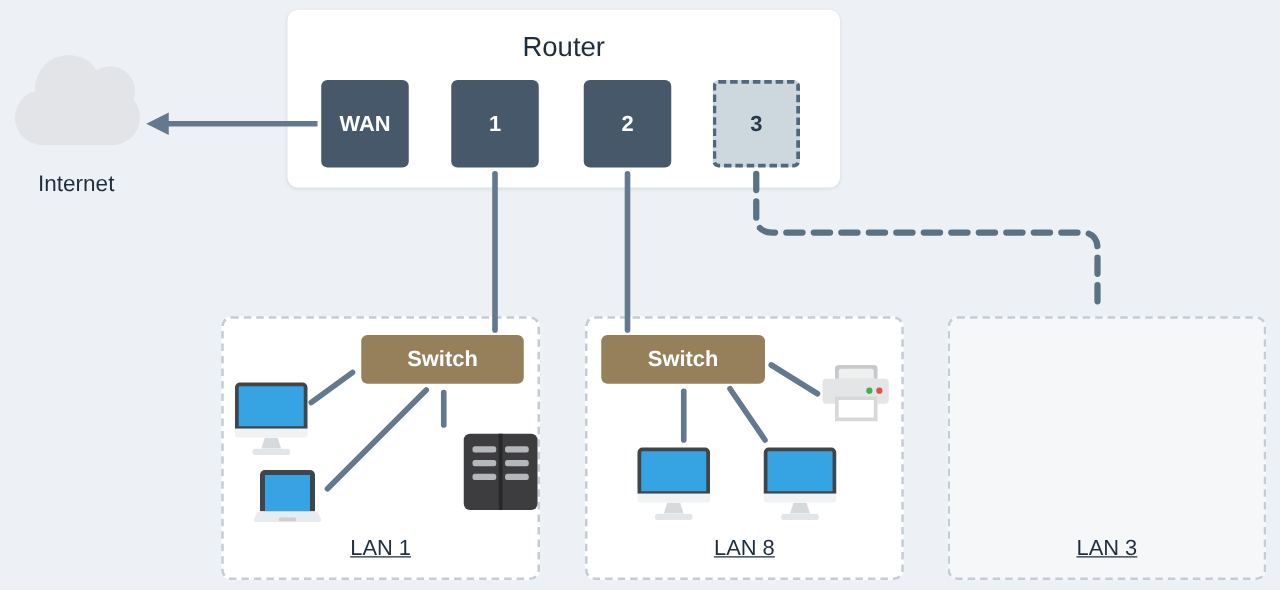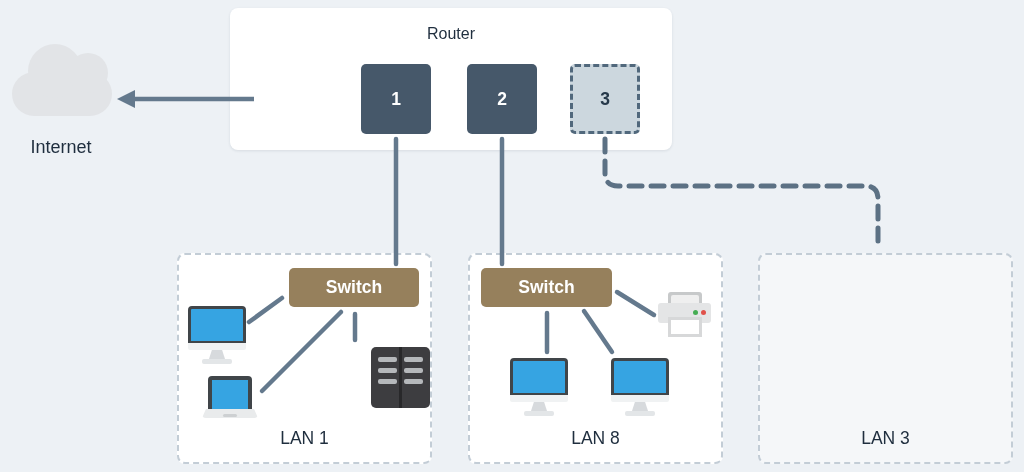--- a/index.html
+++ b/index.html
@@ -39,7 +39,7 @@
   }
   .router-title {
     position:absolute; top:17px; left:0; width:100%;
-    text-align:center; font-size:16px; font-weight:500;
+    text-align:center; font-size:22px; font-weight:500;
   }
   .port {
     position:absolute; top:56px; width:70px; height:70px;

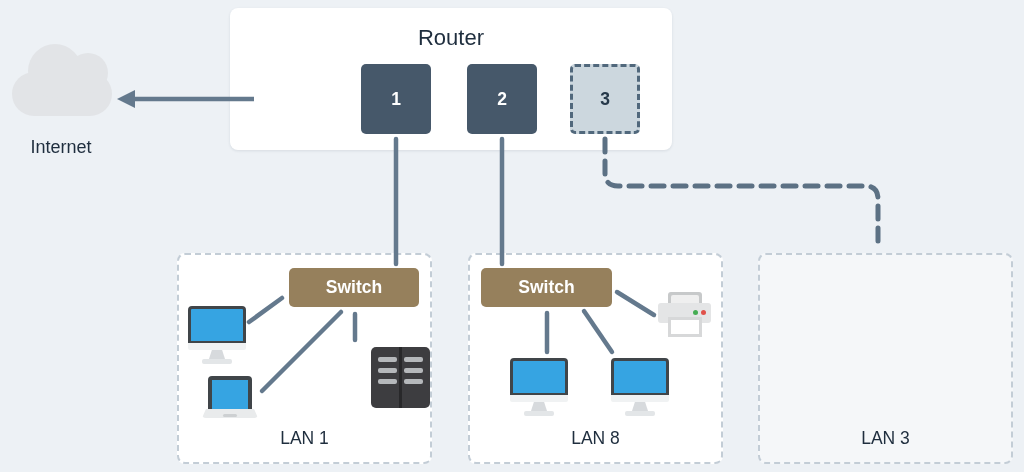--- a/index.html
+++ b/index.html
@@ -167,6 +167,7 @@
 
   <div class="router-box">
     <div class="router-title">Router</div>
+    <div class="port port-active port-wan">WAN</div>
     <div class="port port-active port-1">1</div>
     <div class="port port-active port-2">2</div>
     <div class="port port-inactive port-3">3</div>

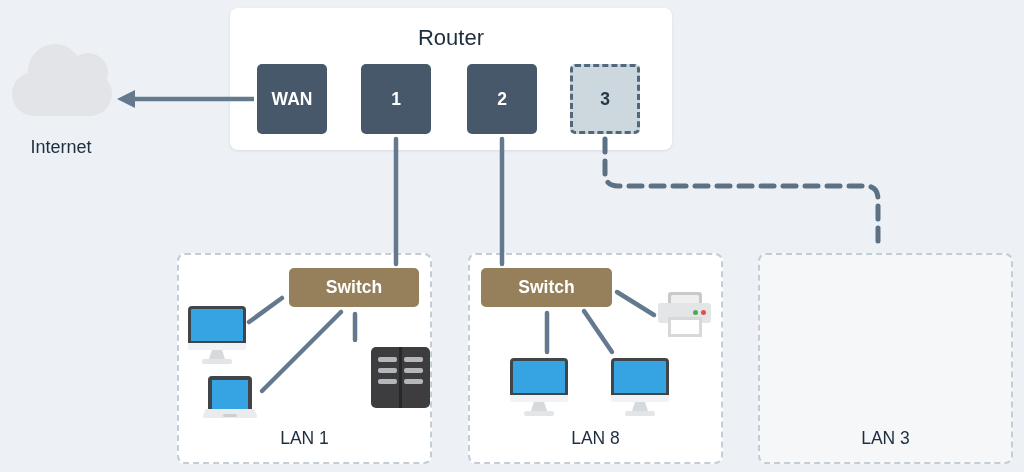--- a/index.html
+++ b/index.html
@@ -67,7 +67,7 @@
   .lan3 { left:758px; background:rgba(255,255,255,0.45); }
   .lan-label {
     position:absolute; bottom:13px; left:0; width:100%;
-    text-align:center; font-size:17.5px; font-weight:500;
+    text-align:center; font-size:17.5px; font-weight:500;text-decoration:underline;
   }
   .switch {
     position:absolute; height:39px; background:#96805c; border-radius:5px;

